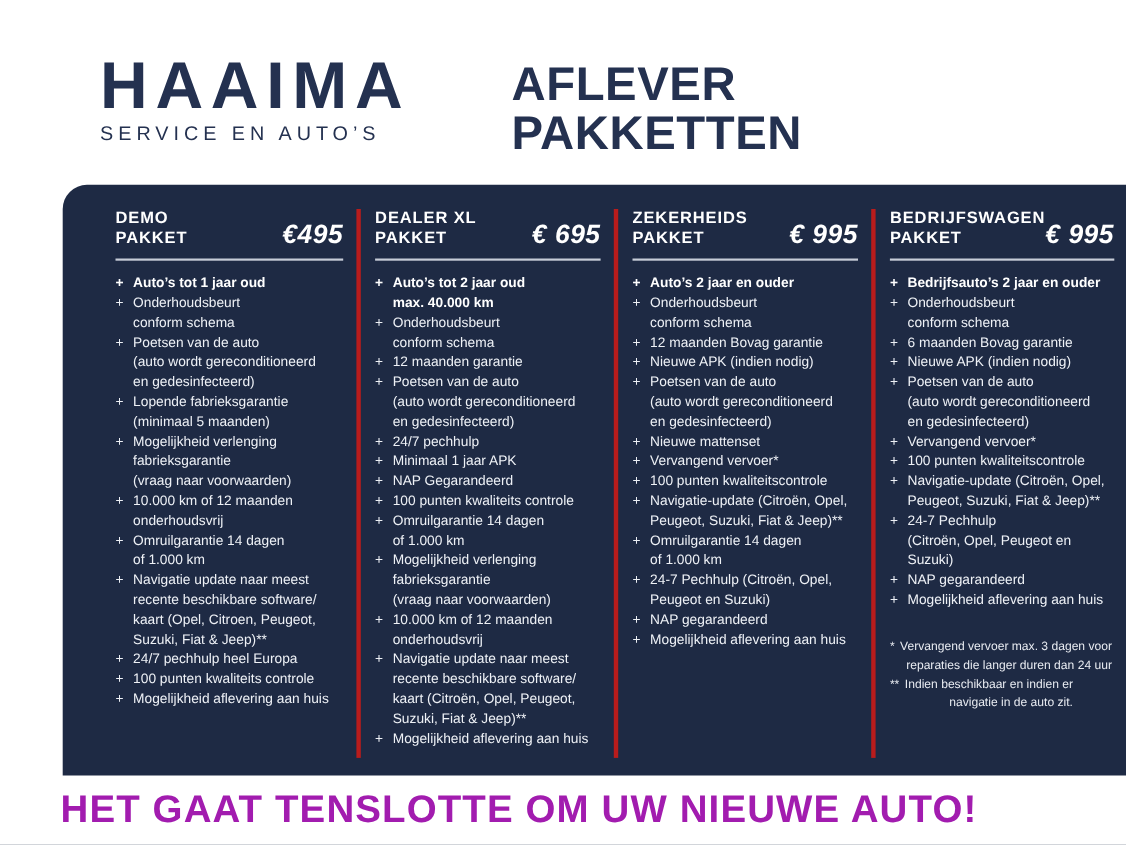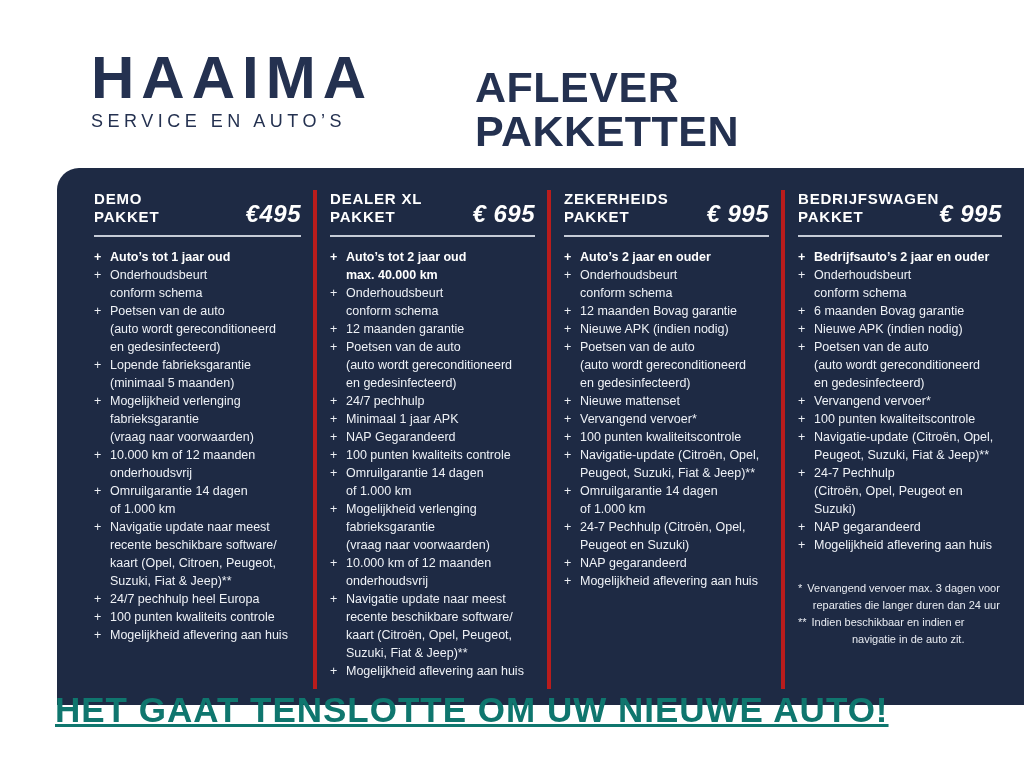--- a/index.html
+++ b/index.html
@@ -20,7 +20,7 @@
     font-size: 18px; font-weight: normal; letter-spacing: 4.5px; margin-top: 3px;
   }
   .page-title {
-    position: absolute; left: 459px; top: 50px; margin: 16px;
+    position: absolute; left: 459px; top: 50px; margin: 6px;
     color: #243150; font-size: 43px; font-weight: bold;
     line-height: 1.02; letter-spacing: 0.5px;
   }

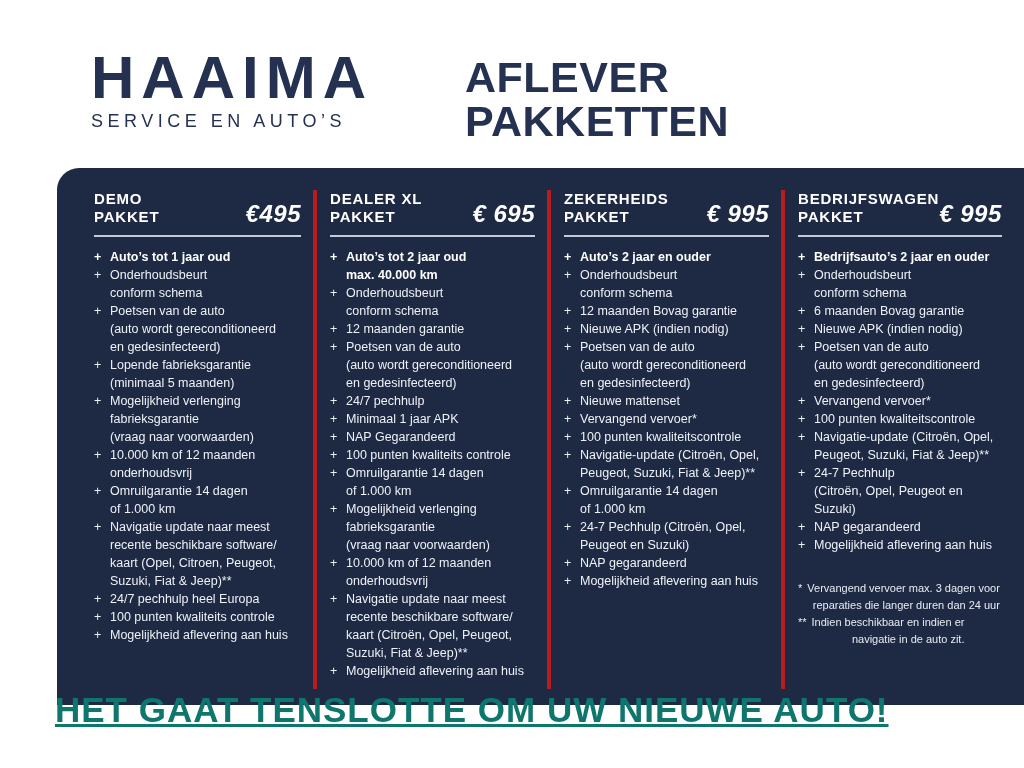--- a/index.html
+++ b/index.html
@@ -31,7 +31,7 @@
     background: #1e2a44;
     border-radius: 22px 0 0 0;
     box-sizing: border-box;
-    padding: 22px 14px 16px 37px;
+    padding: 22px 14px 16px 48px;
     display: grid;
     grid-template-columns: 219px 234px 234px 1fr;
     color: #eef1f6;

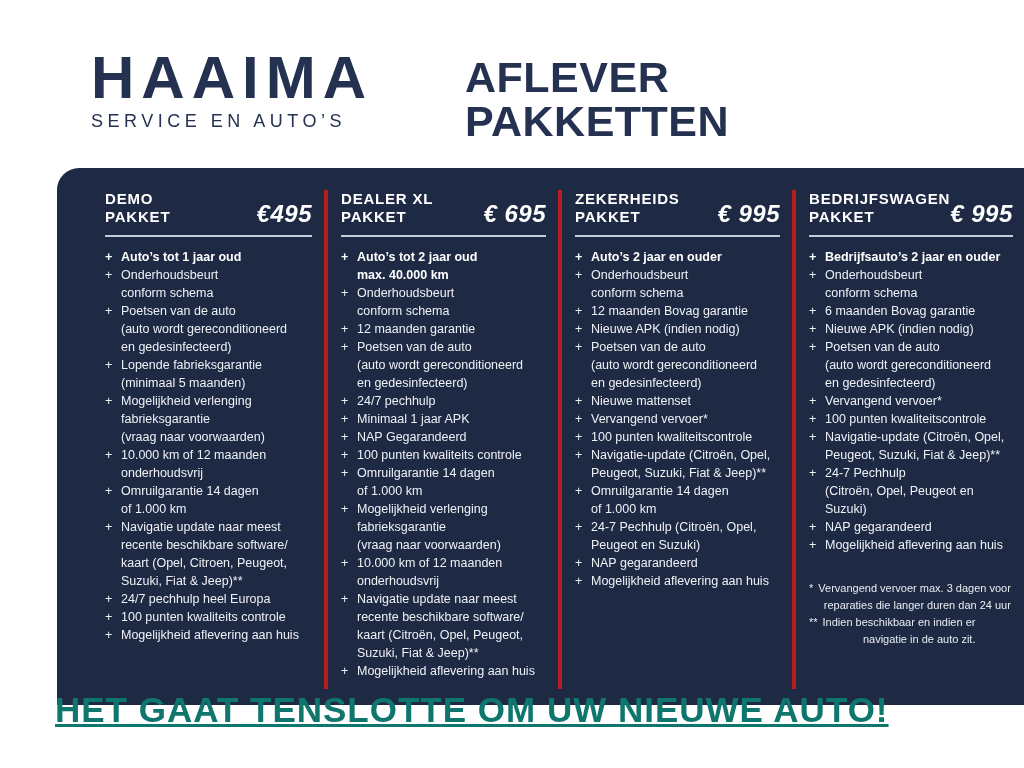--- a/index.html
+++ b/index.html
@@ -70,10 +70,9 @@
 
   
   .slogan {
-    position: absolute; left: 55px; top: 690px;
-    color: #0f766e; font-size: 35px; font-weight: bold; letter-spacing: 1px;
+    position: absolute; left: 55px; top: 716px;
+    color: #a21caf; font-size: 35px; font-weight: bold; letter-spacing: 1px;
     white-space: nowrap;
-    text-decoration: underline;
   }
 </style>
 </head>

